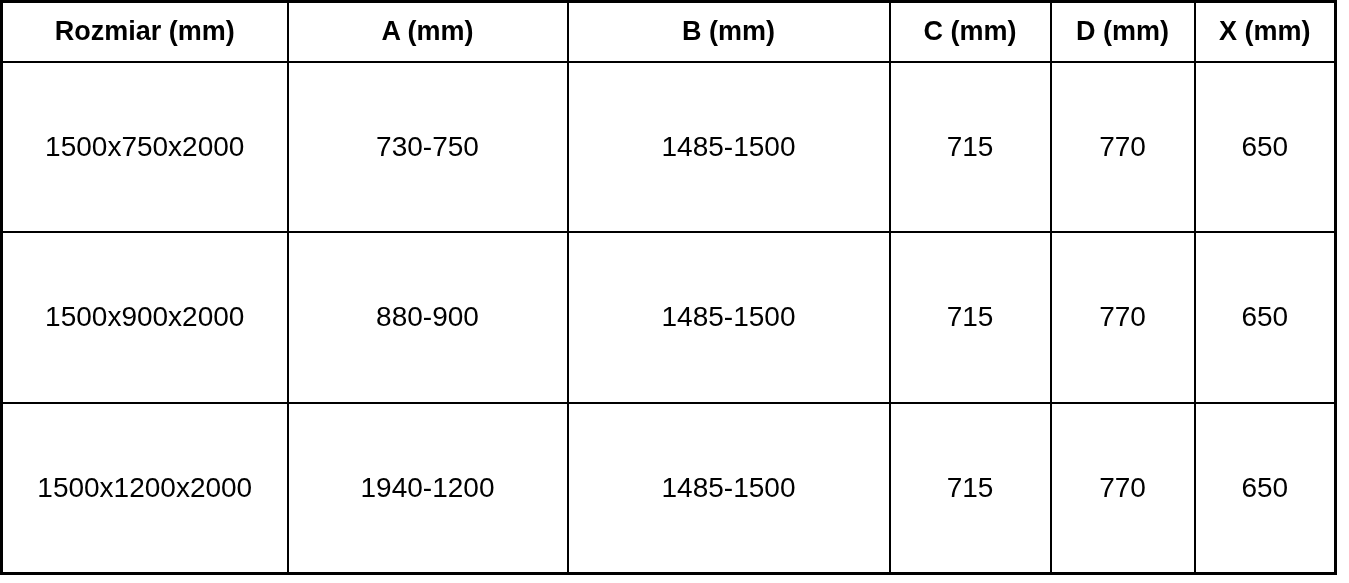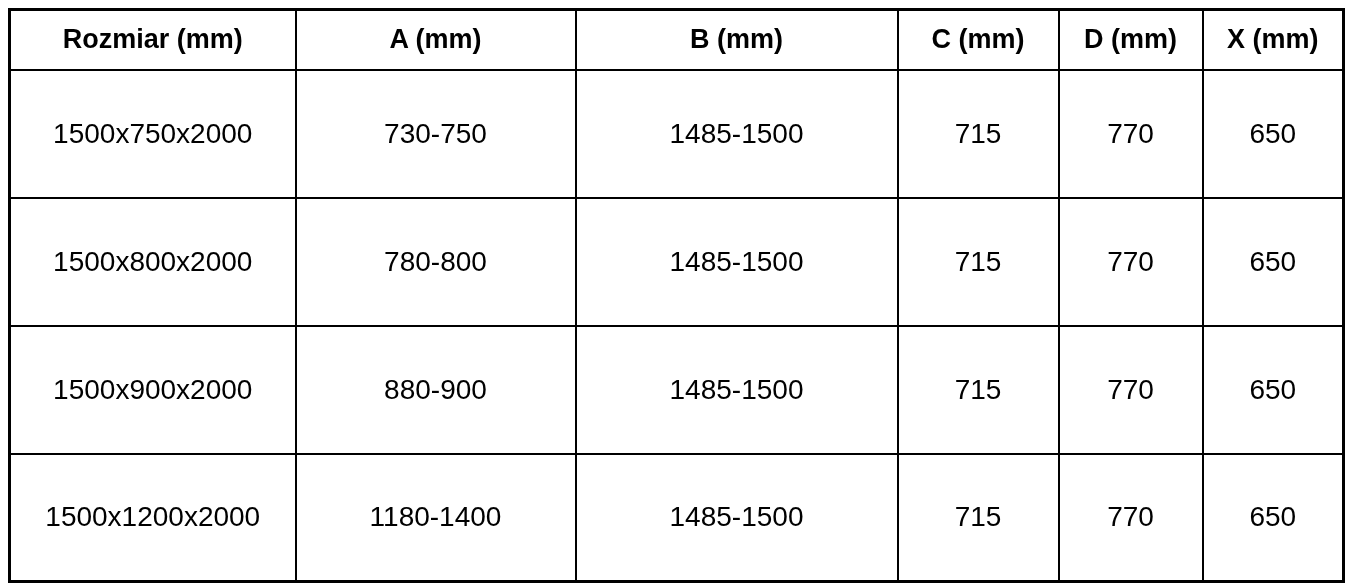--- a/index.html
+++ b/index.html
@@ -13,7 +13,7 @@
     width: 1349px;
     height: 583px;
     background: #ffffff;
-    padding: 8px;
+    padding: 0;
   }
   table.dim-table {
     border-collapse: collapse;

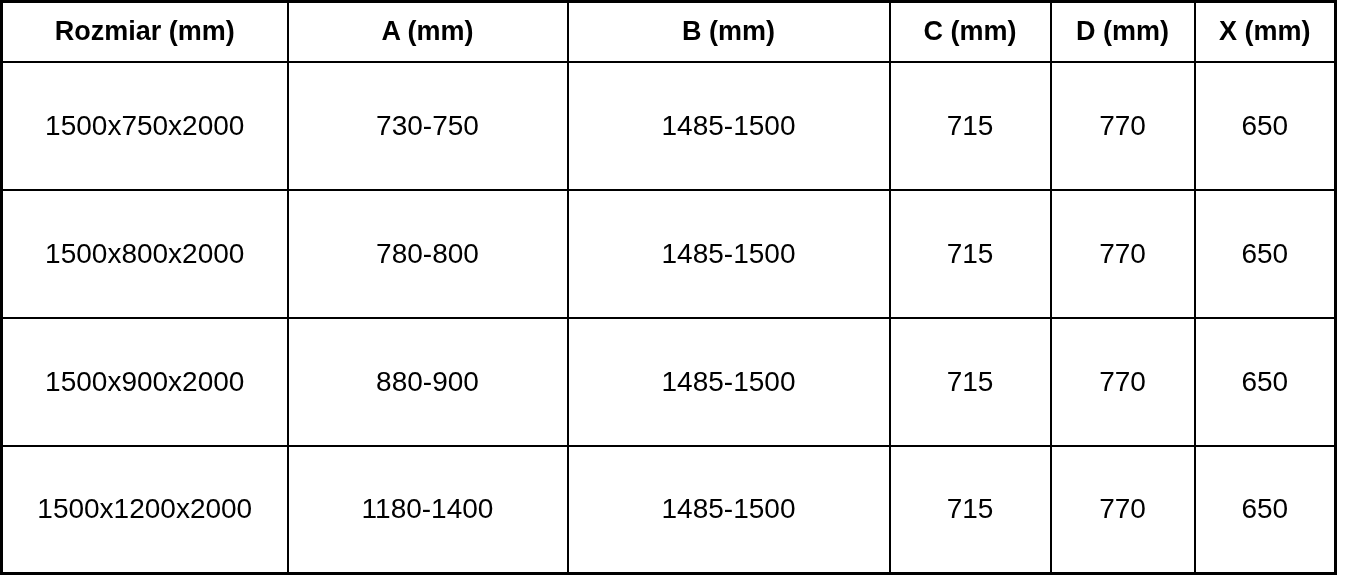--- a/index.html
+++ b/index.html
@@ -85,14 +85,6 @@
           <td>650</td>
         </tr>
         <tr>
-          <td>1500x800x2000</td>
-          <td>780-800</td>
-          <td>1485-1500</td>
-          <td>715</td>
-          <td>770</td>
-          <td>650</td>
-        </tr>
-        <tr>
           <td>1500x900x2000</td>
           <td>880-900</td>
           <td>1485-1500</td>

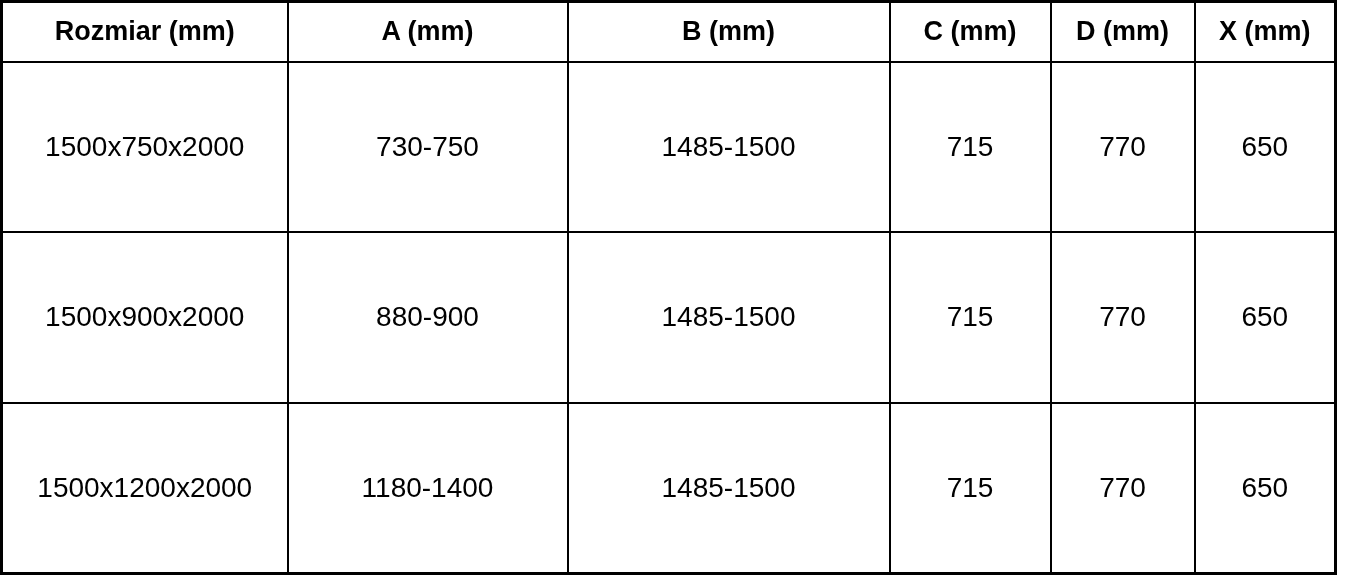--- a/index.html
+++ b/index.html
@@ -94,7 +94,7 @@
         </tr>
         <tr>
           <td>1500x1200x2000</td>
-          <td>1180-1400</td>
+          <td>1940-1200</td>
           <td>1485-1500</td>
           <td>715</td>
           <td>770</td>

